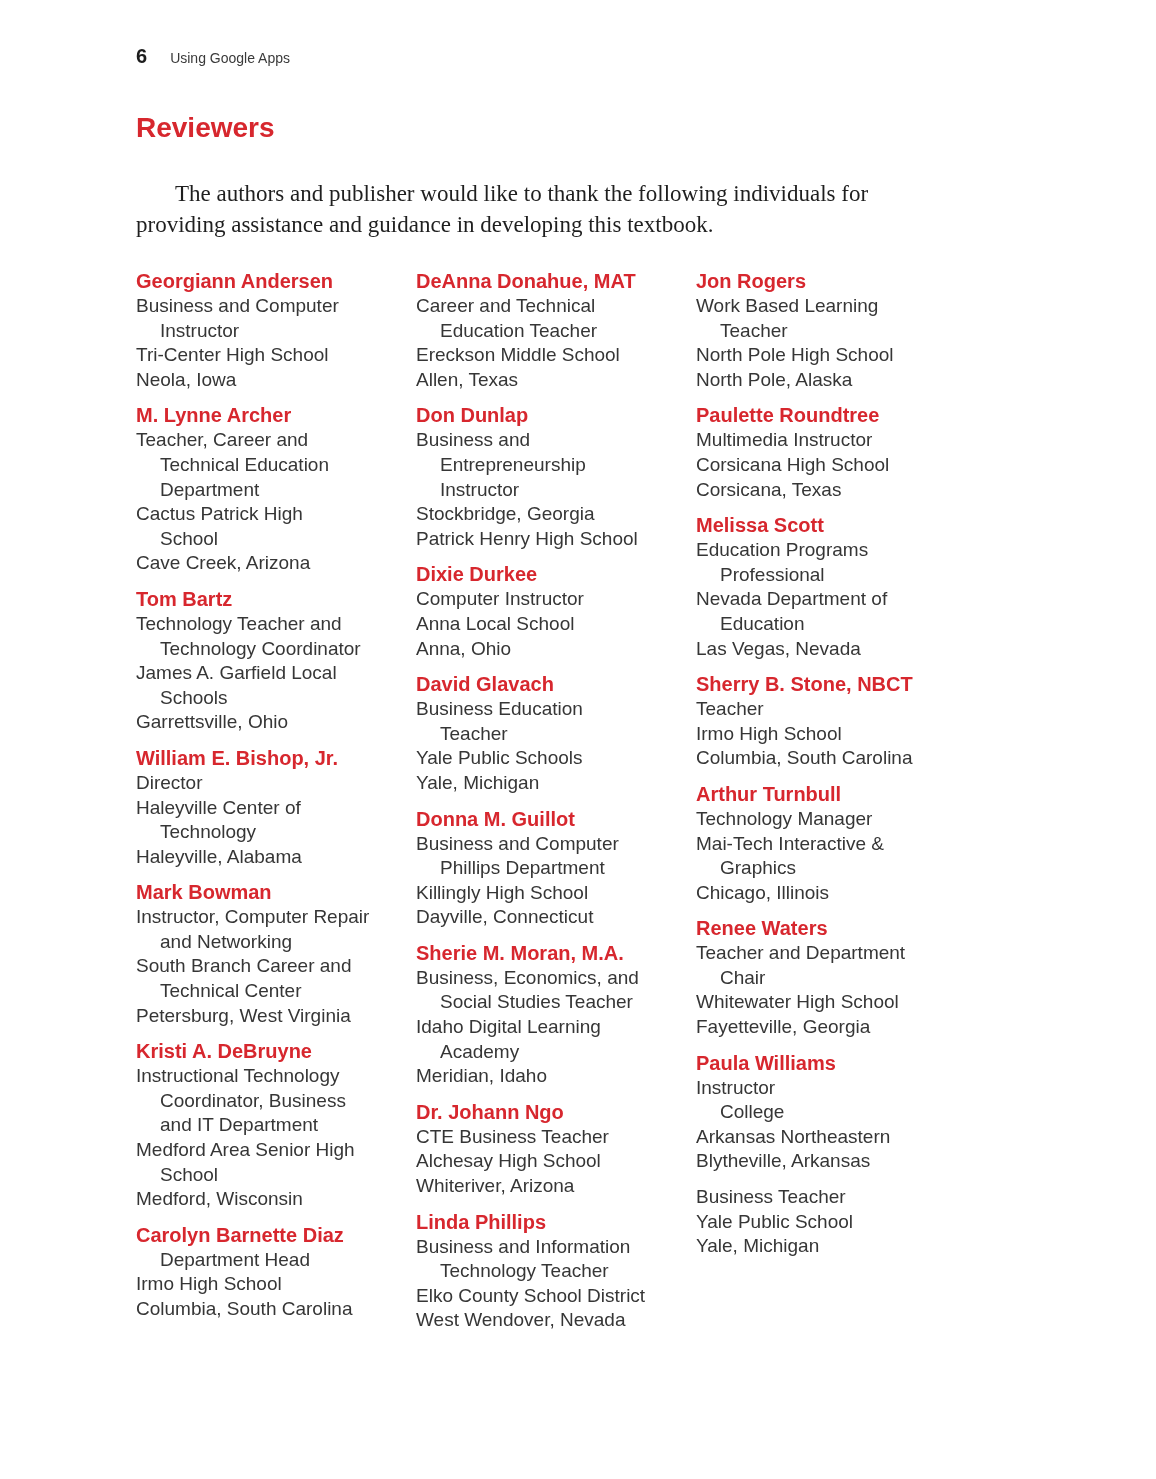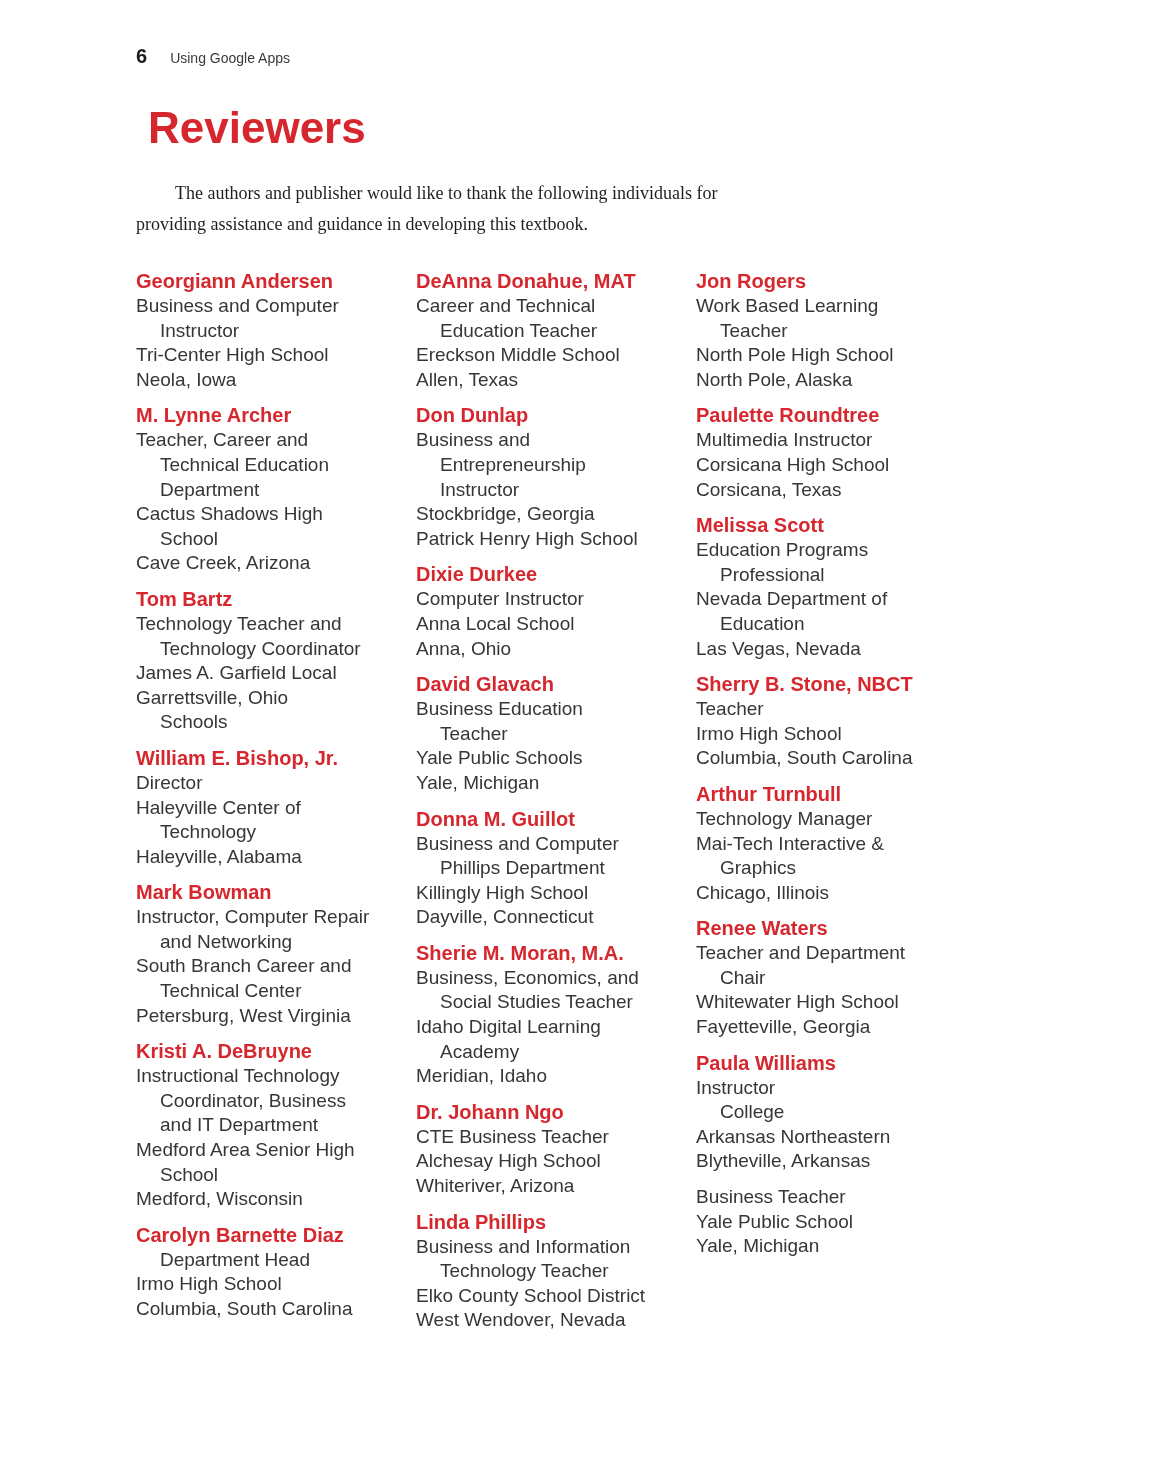--- a/index.html
+++ b/index.html
@@ -37,8 +37,8 @@
     color: #3a3a3a;
   }
   h1.doc-title {
-    margin: 37px 0 0 12px;
-    font-size: 44px;
+    margin: 37px 0 0 0;
+    font-size: 28px;
     line-height: 46px;
     font-weight: 700;
     letter-spacing: 0px;

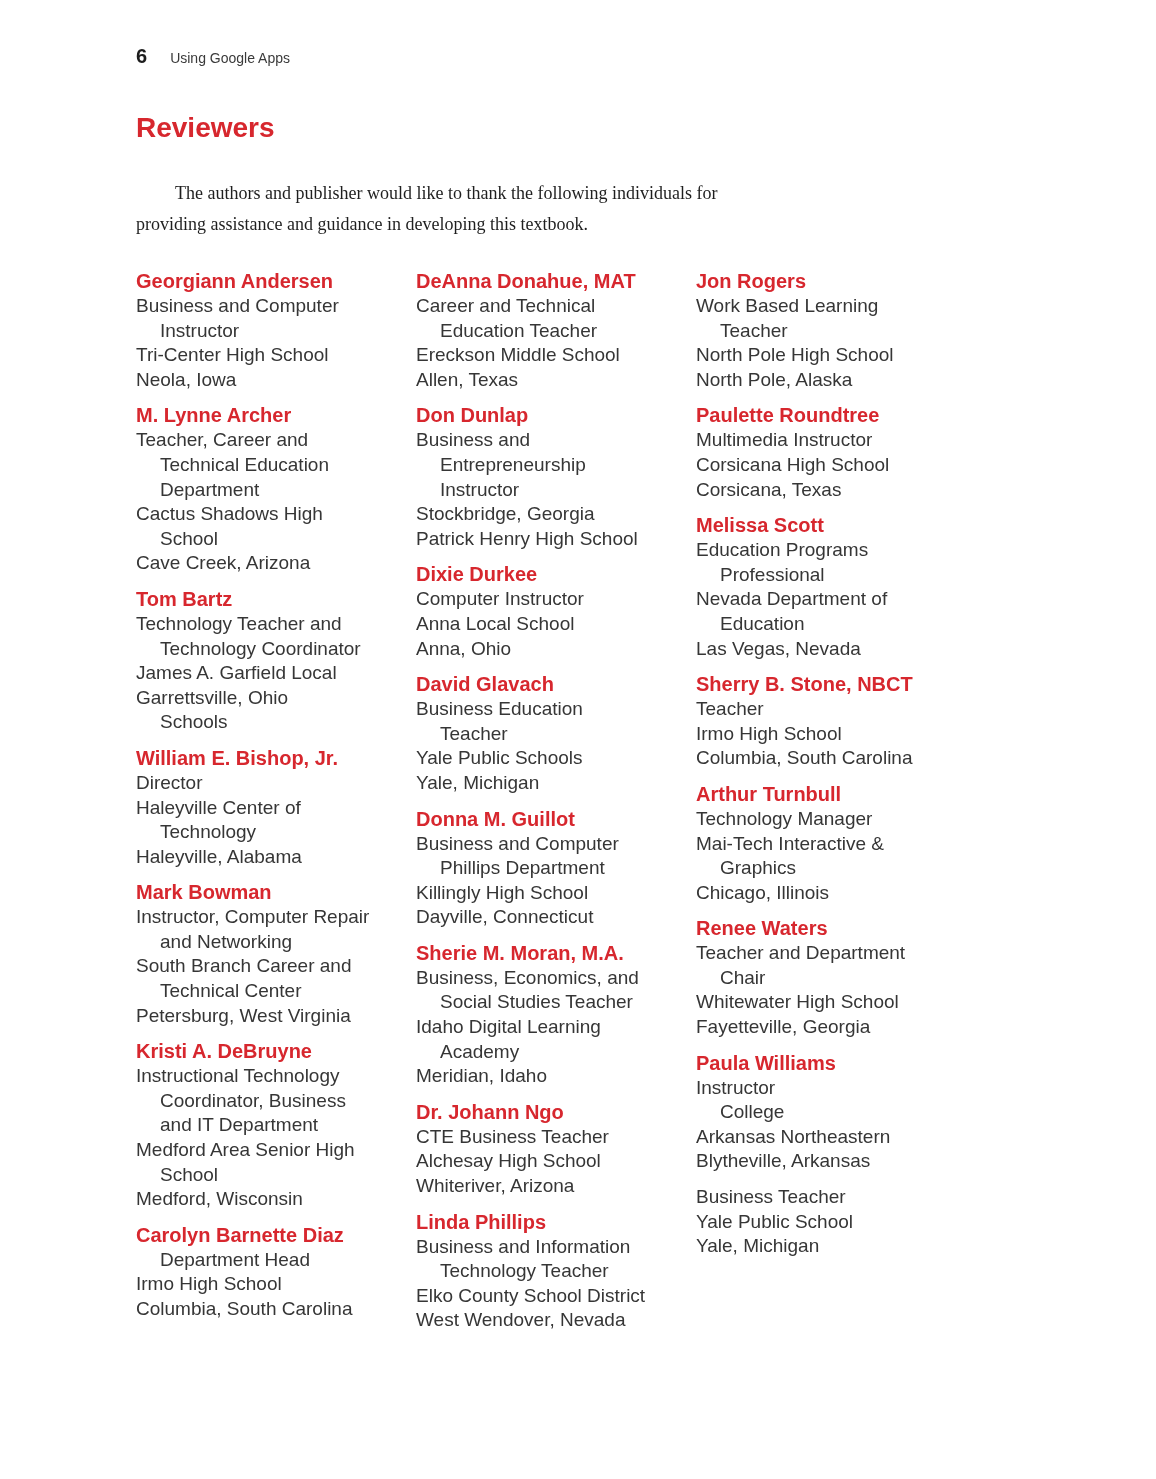--- a/index.html
+++ b/index.html
@@ -48,7 +48,7 @@
   .intro {
     margin-top: 27px;
     font-family: "Liberation Serif", serif;
-    font-size: 18px;
+    font-size: 23px;
     line-height: 31px;
     color: #1f1f1f;
   }

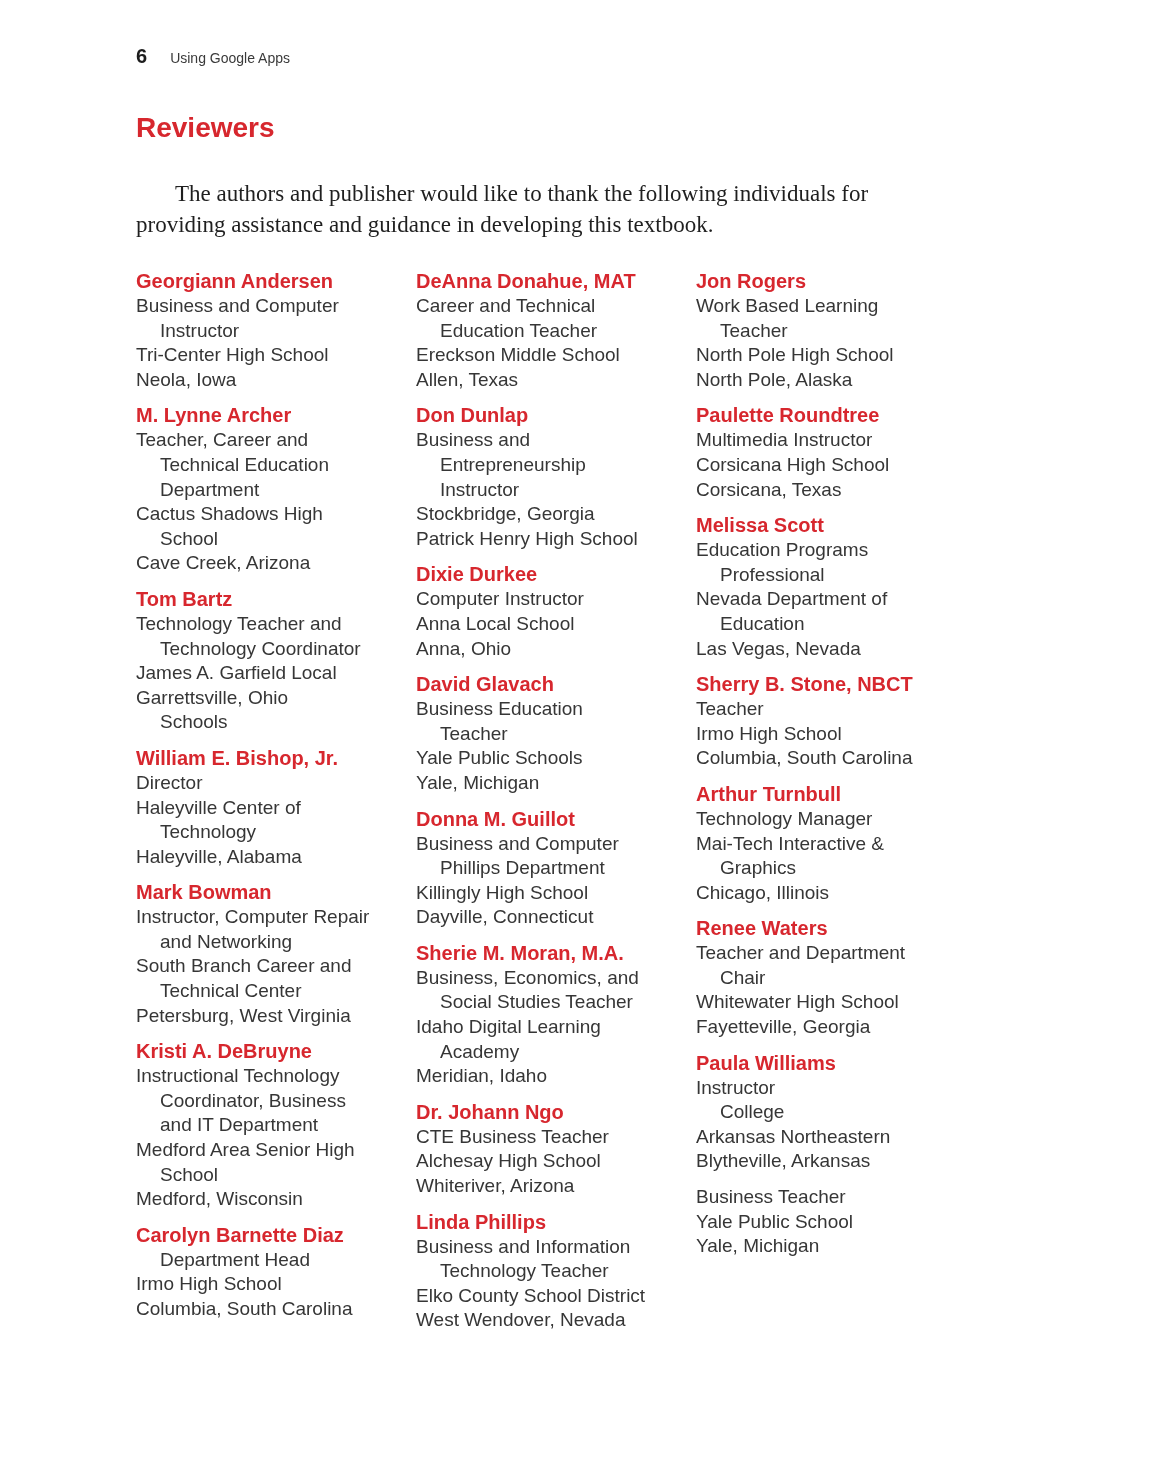--- a/index.html
+++ b/index.html
@@ -114,7 +114,7 @@
           <div class="entry-line">Teacher, Career and</div>
           <div class="entry-line indent">Technical Education</div>
           <div class="entry-line indent">Department</div>
-          <div class="entry-line">Cactus Shadows High</div>
+          <div class="entry-line">Cactus Patrick High</div>
           <div class="entry-line indent">School</div>
           <div class="entry-line">Cave Creek, Arizona</div>
         </div>

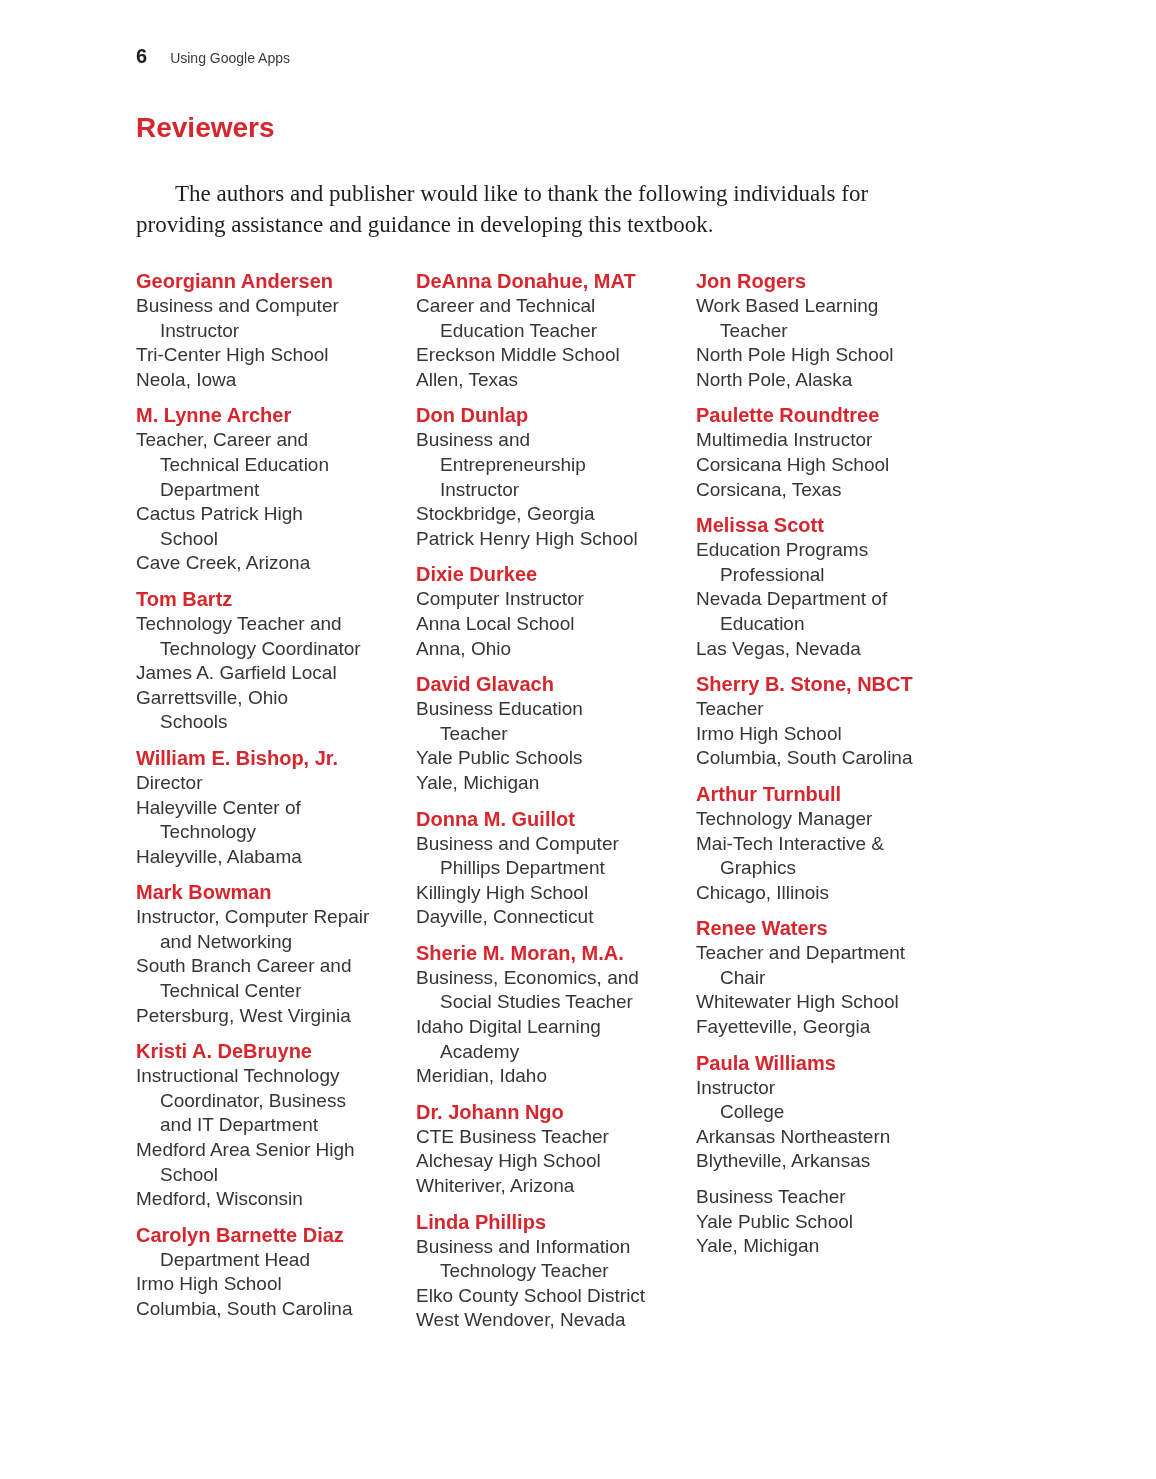--- a/index.html
+++ b/index.html
@@ -123,8 +123,8 @@
           <div class="entry-line">Technology Teacher and</div>
           <div class="entry-line indent">Technology Coordinator</div>
           <div class="entry-line">James A. Garfield Local</div>
+          <div class="entry-line indent">Schools</div>
           <div class="entry-line">Garrettsville, Ohio</div>
-          <div class="entry-line indent">Schools</div>
         </div>
         <div class="entry">
           <div class="entry-name">William E. Bishop, Jr.</div>

